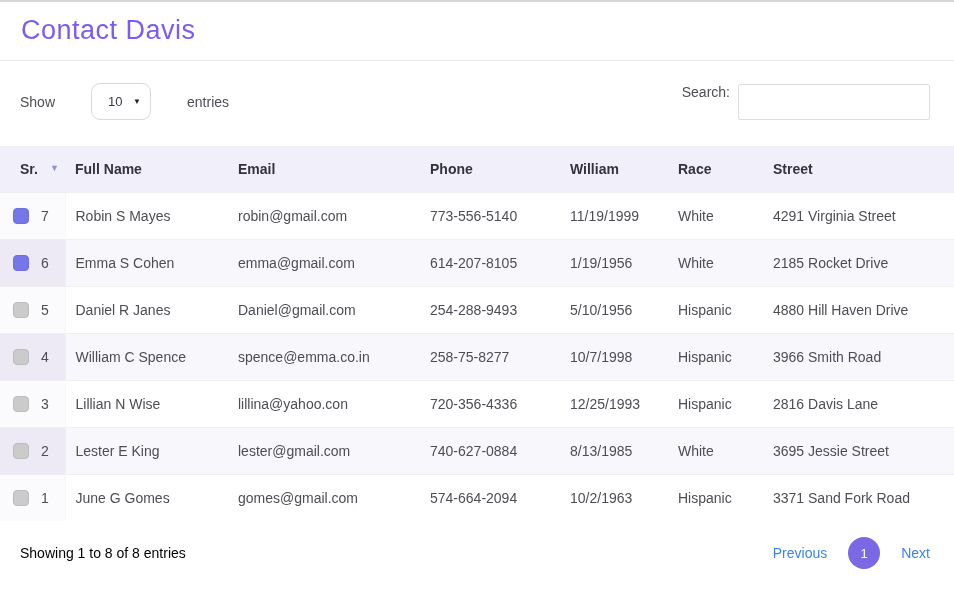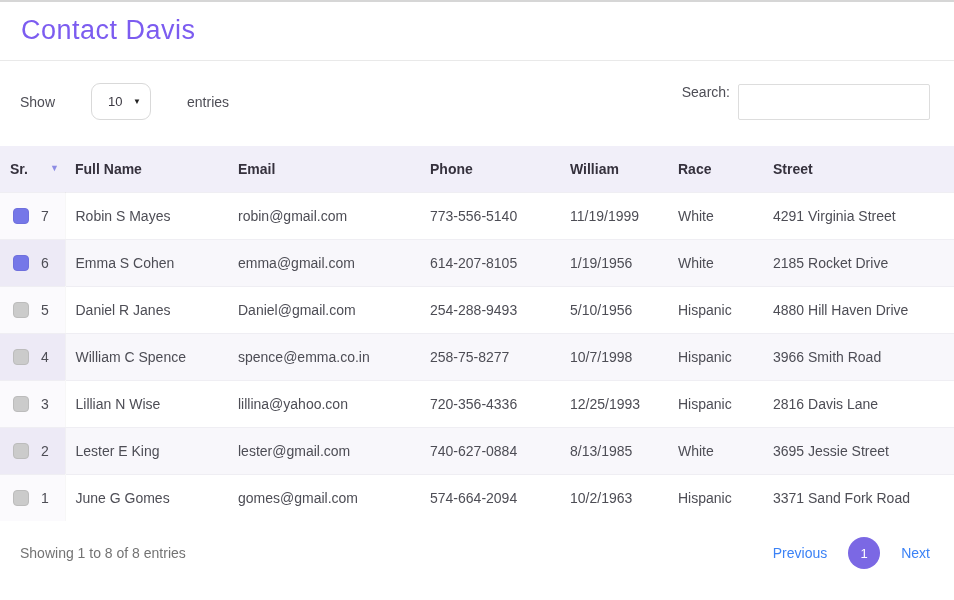--- a/index.html
+++ b/index.html
@@ -81,7 +81,7 @@
     padding: 0 0 0 10px;
     vertical-align: middle;
   }
-  th.th-sr { padding-left: 0; }
+  th.th-sr { padding-left: 10px; }
   .th-sr-inner { display: flex; align-items: center; padding-left: 10px; }
   .sort-icon {
     margin-left: auto;

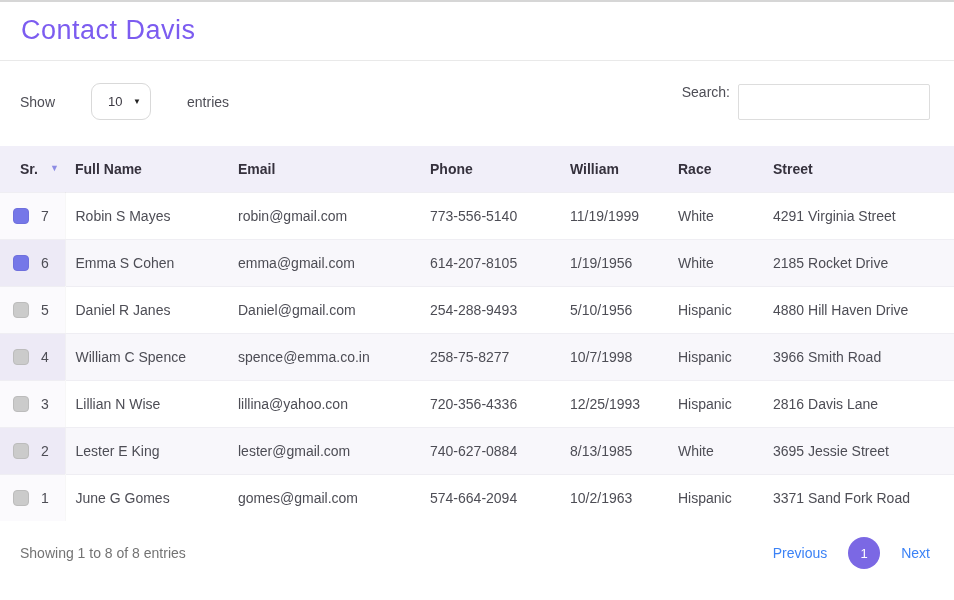--- a/index.html
+++ b/index.html
@@ -122,7 +122,7 @@
     margin-top: 16px;
     padding: 0 24px 0 20px;
   }
-  .summary { font-size: 14px; color: #737373; }
+  .summary { font-size: 14px; color: #000000; }
   .pagination { display: flex; align-items: center; gap: 21px; }
   .page-link { font-size: 14px; color: #3b82f6; cursor: pointer; }
   .page-number {

